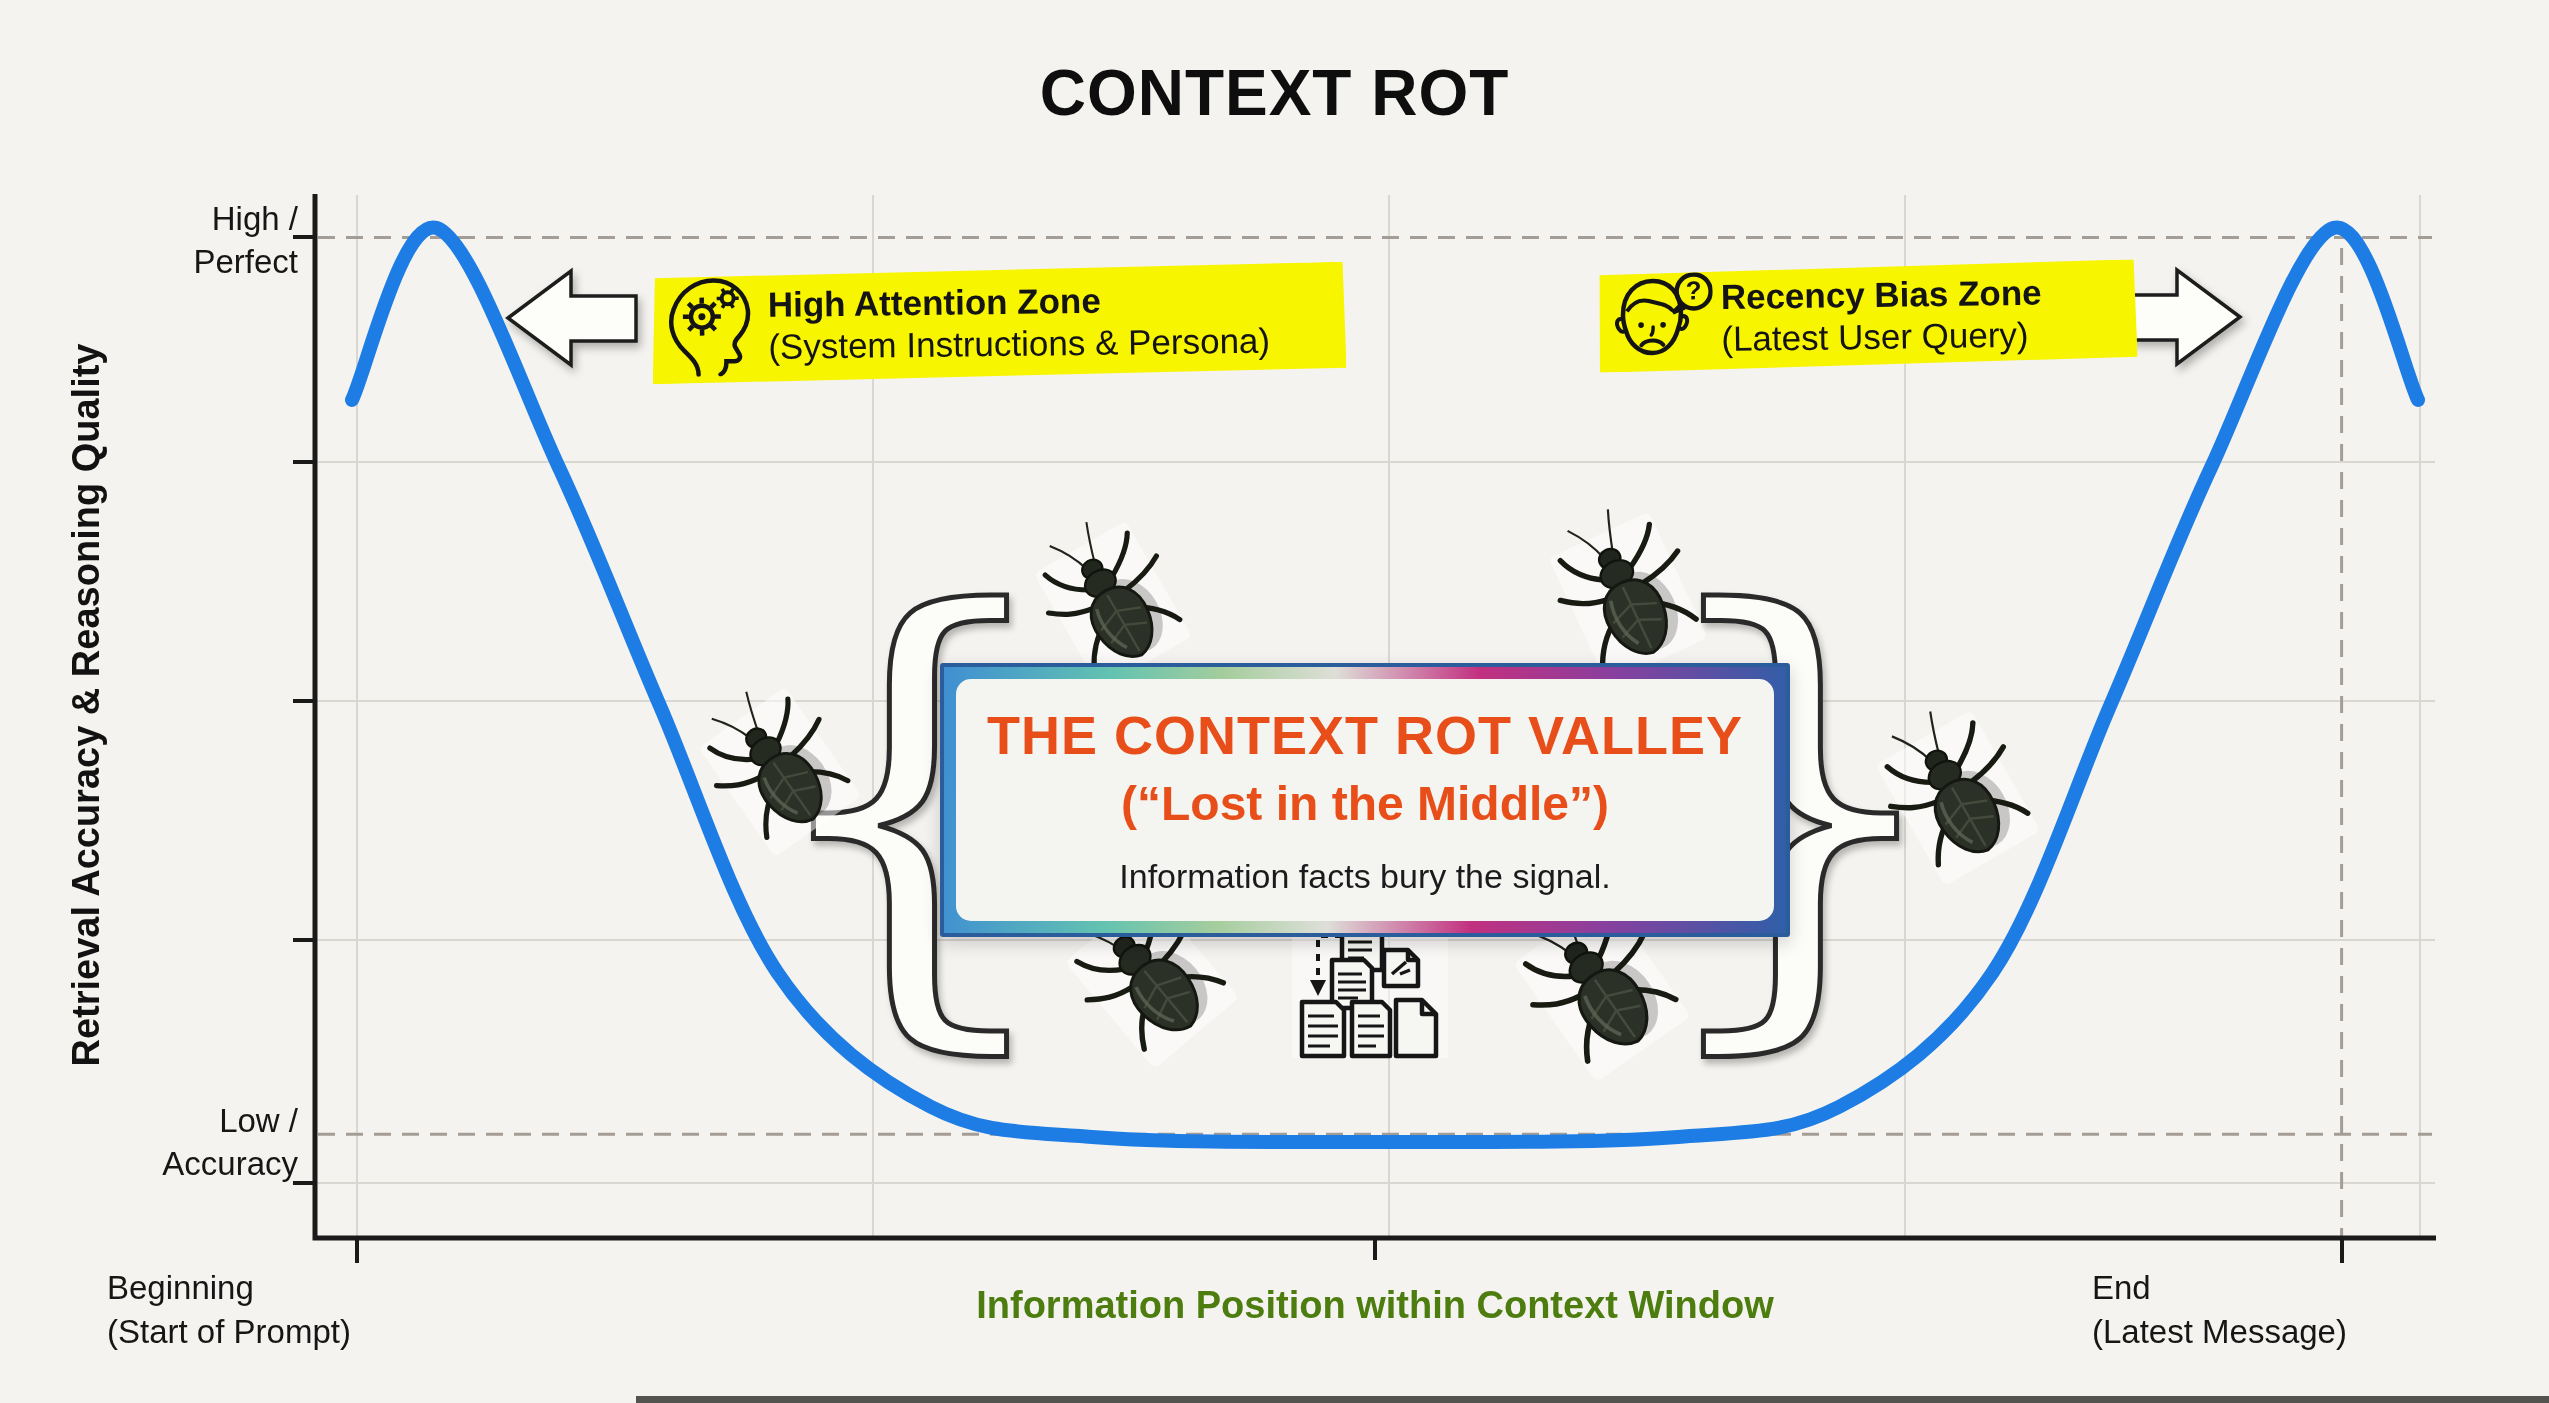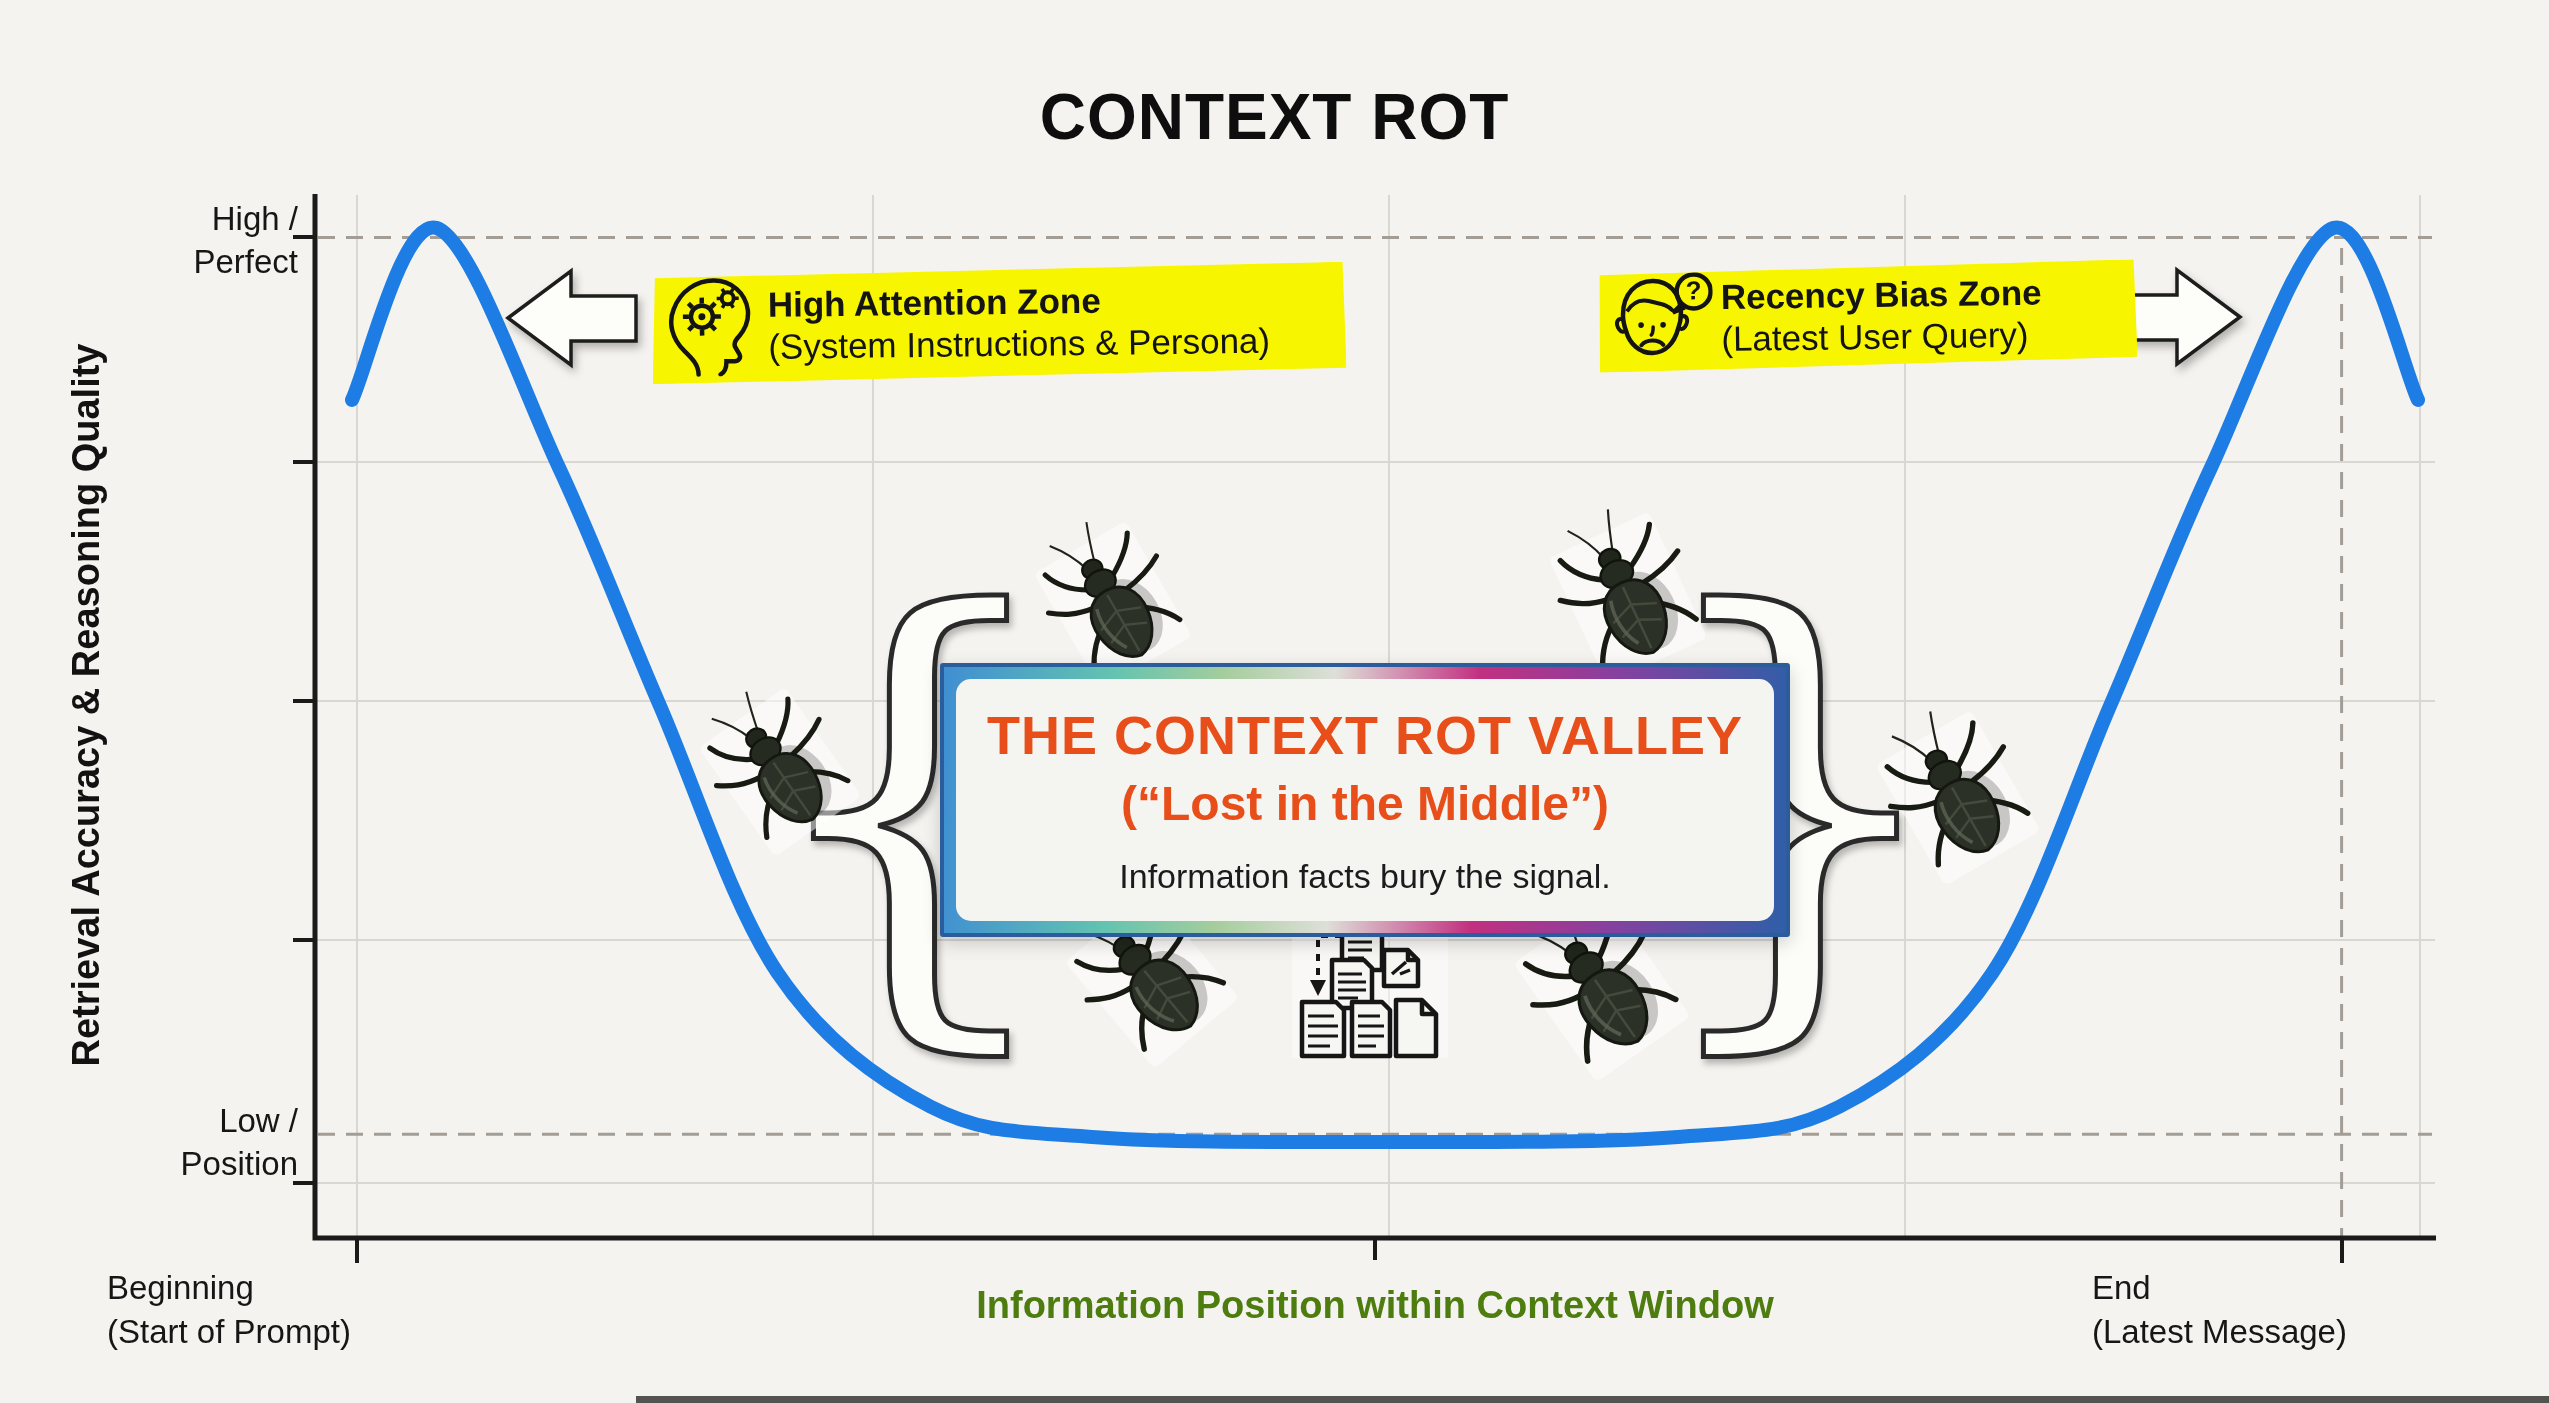--- a/index.html
+++ b/index.html
@@ -7,7 +7,7 @@
          font-family:"Liberation Sans",sans-serif;color:#161616;}
   .abs{position:absolute;}
   .title{left:0;top:56px;width:2549px;text-align:center;font-size:64px;font-weight:bold;
-         letter-spacing:1px;color:#0e0e0e;margin-top:24px;}
+         letter-spacing:1px;color:#0e0e0e;}
   .ytitle{left:-512px;top:682px;width:1200px;height:46px;text-align:center;
           transform:rotate(-90deg);font-size:38px;font-weight:bold;color:#121212;}
   .ylab{width:240px;left:58px;text-align:right;font-size:33px;line-height:1.3;color:#161616;}

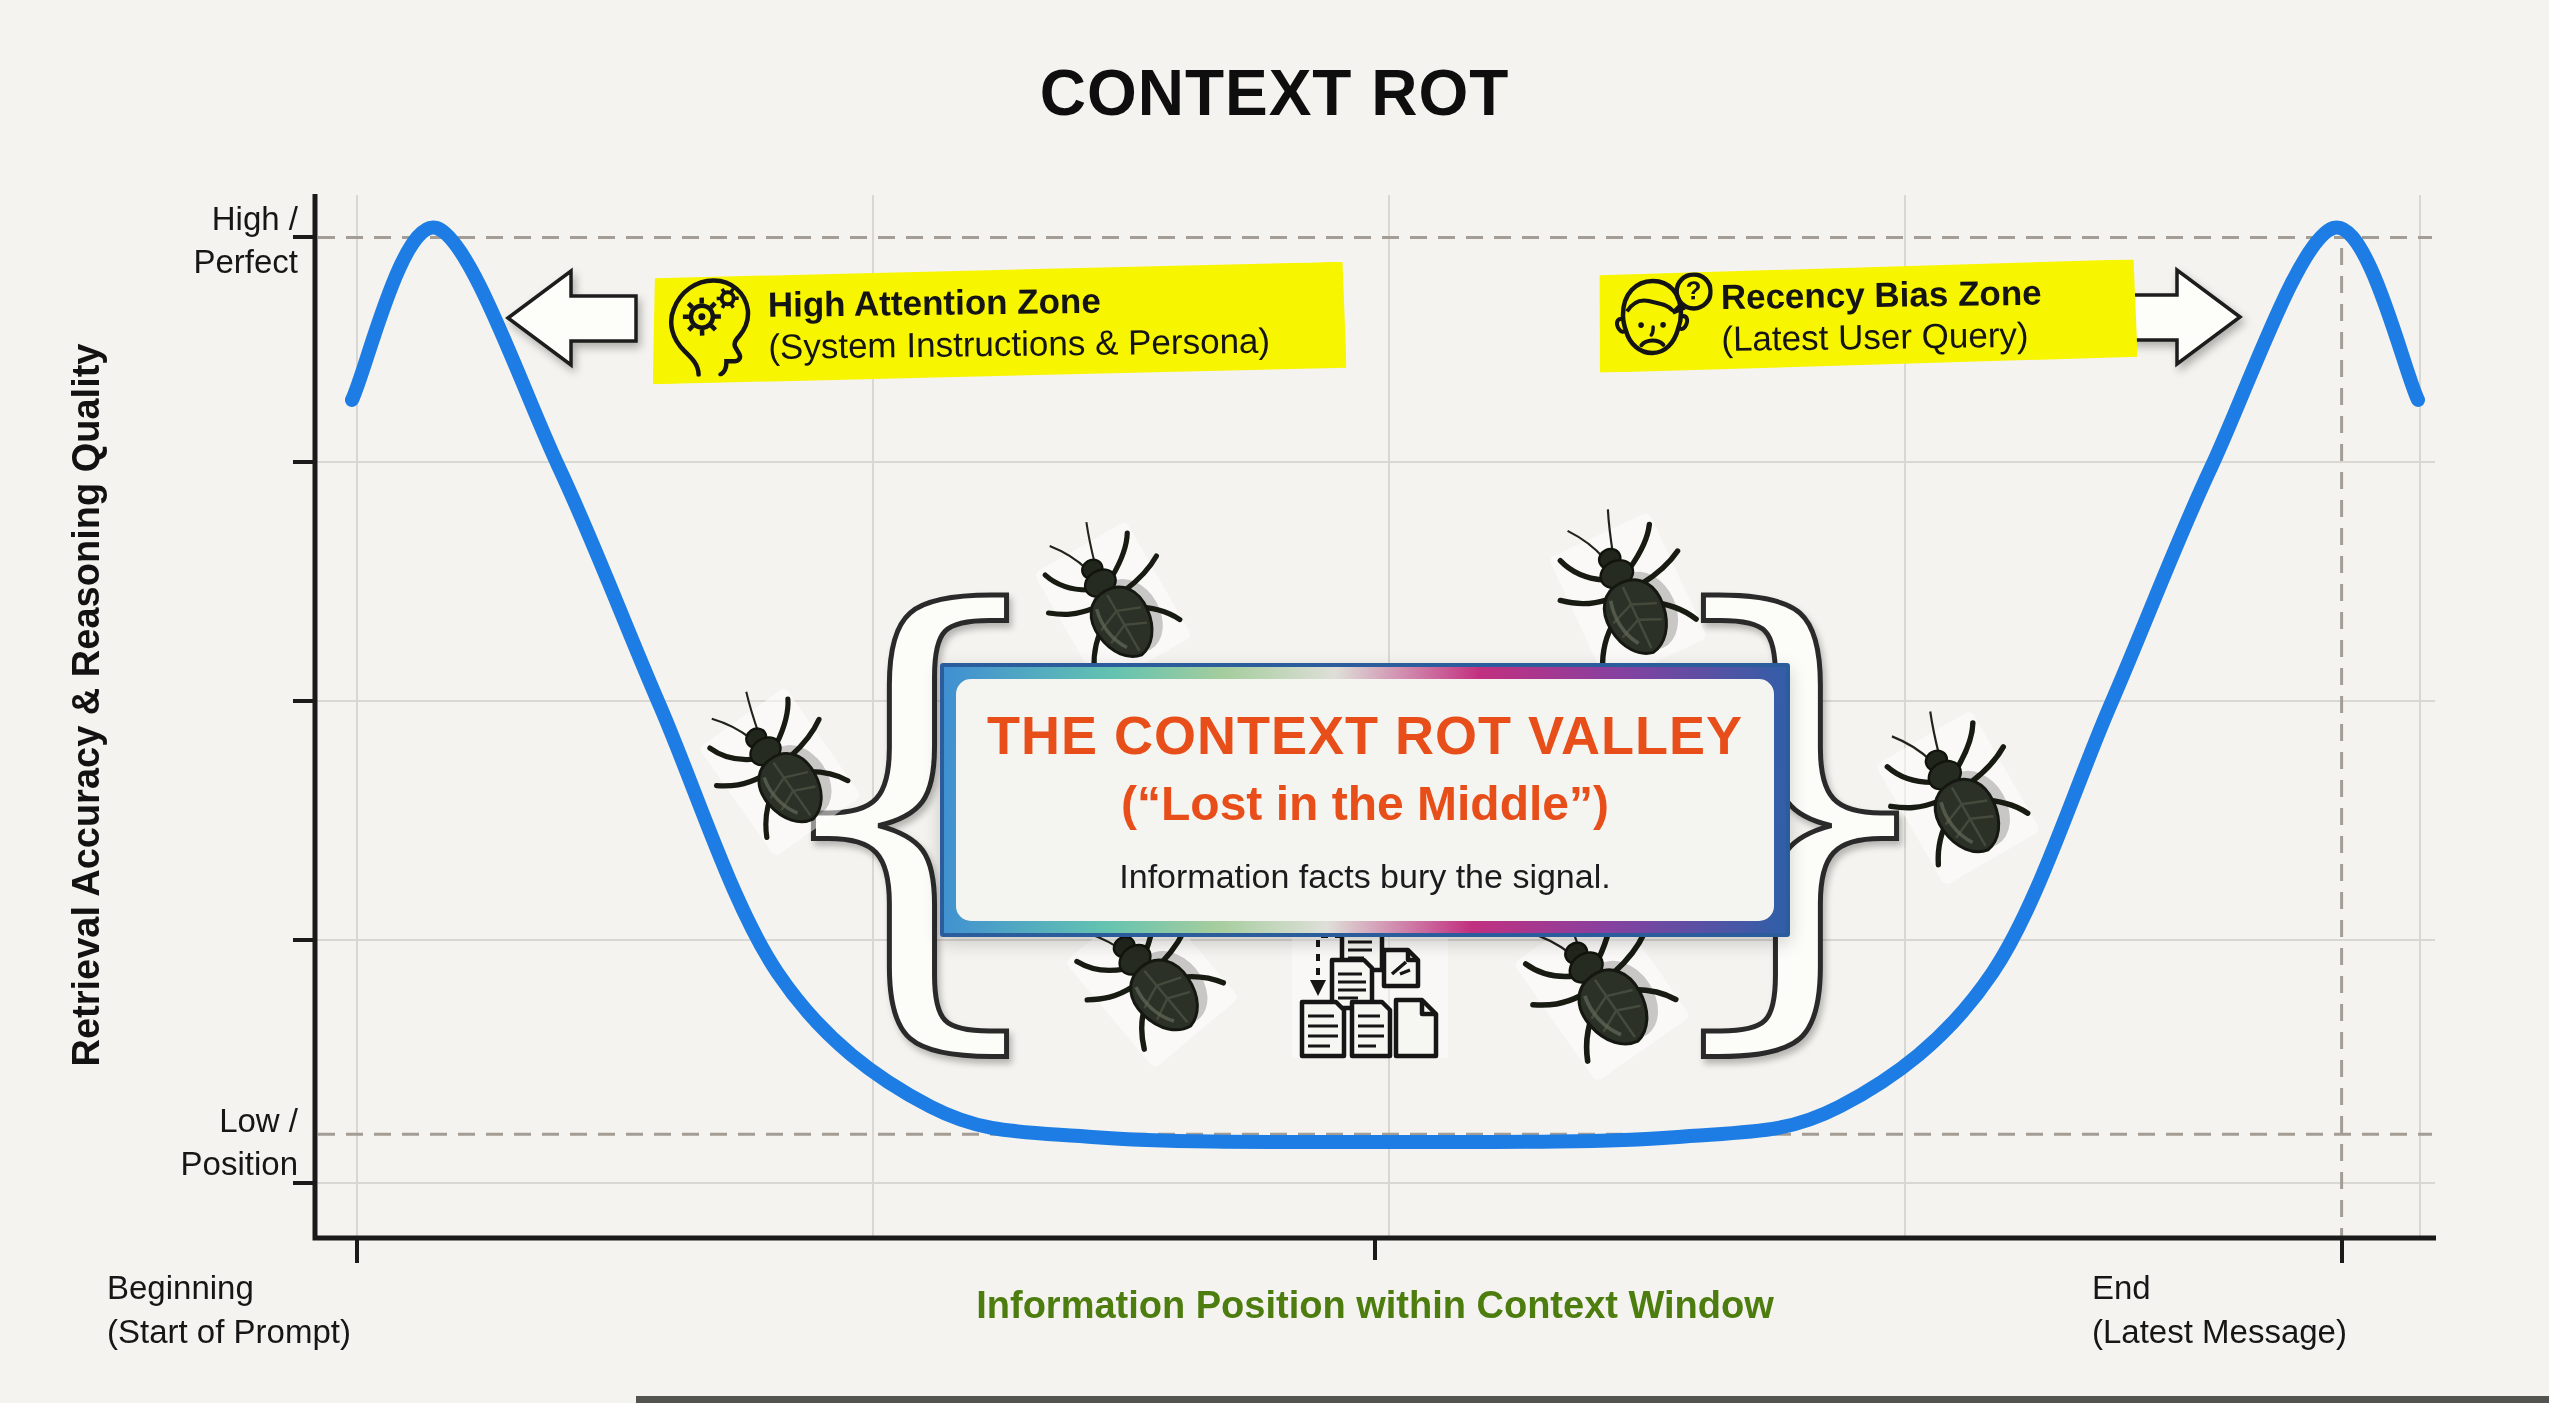--- a/index.html
+++ b/index.html
@@ -170,7 +170,7 @@
   </div>
   <div class="abs ylab" style="top:1100px;">
     <div>Low /</div>
-    <div>Position</div>
+    <div>Accuracy</div>
   </div>
 
   <div class="abs xlab" style="left:107px;top:1266px;width:500px;">

